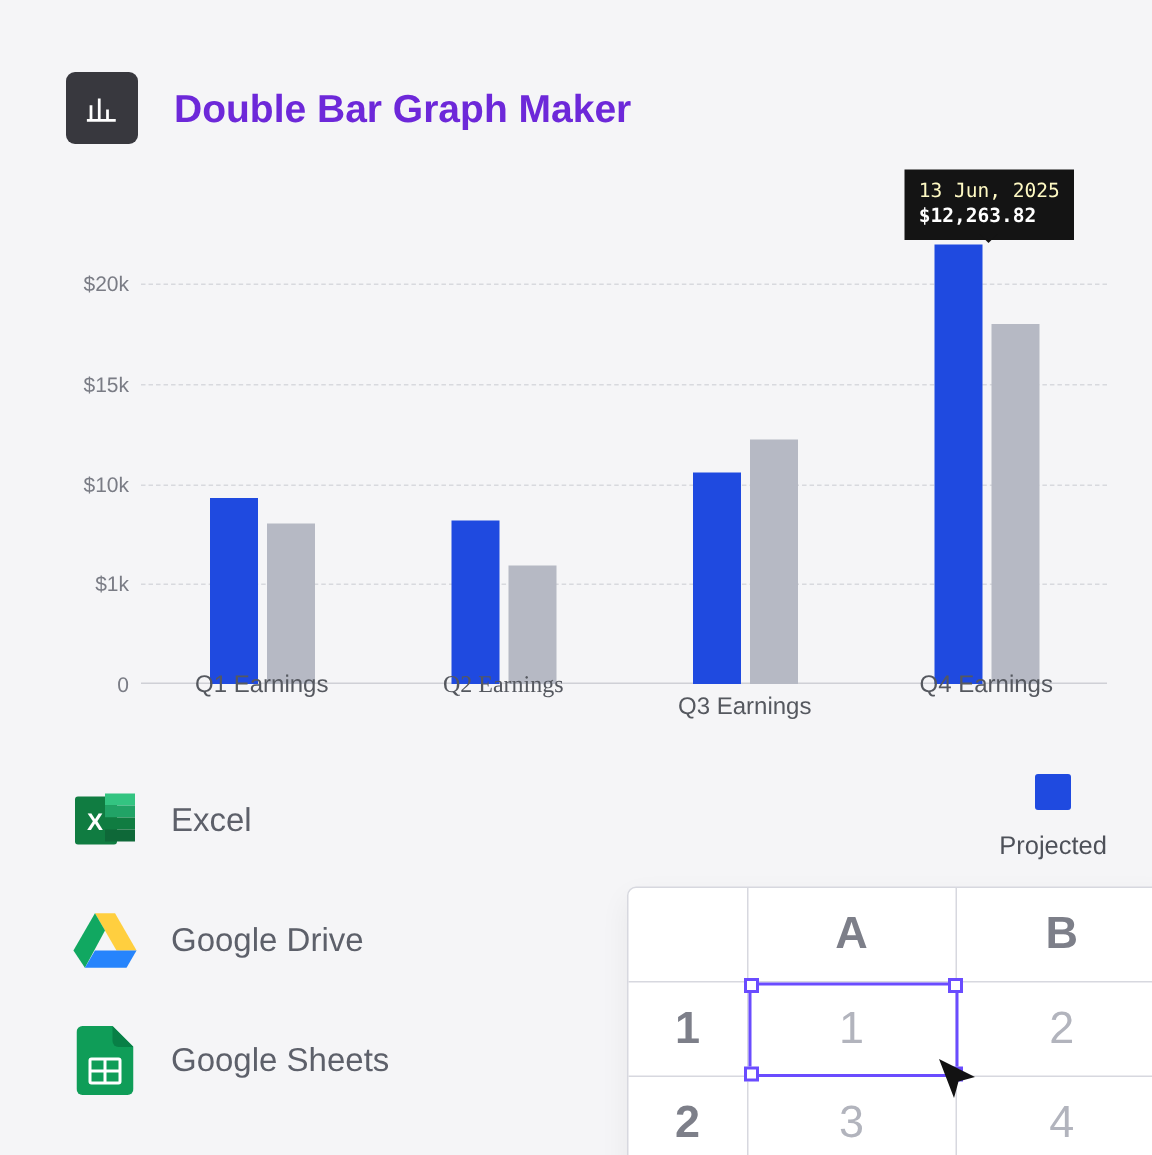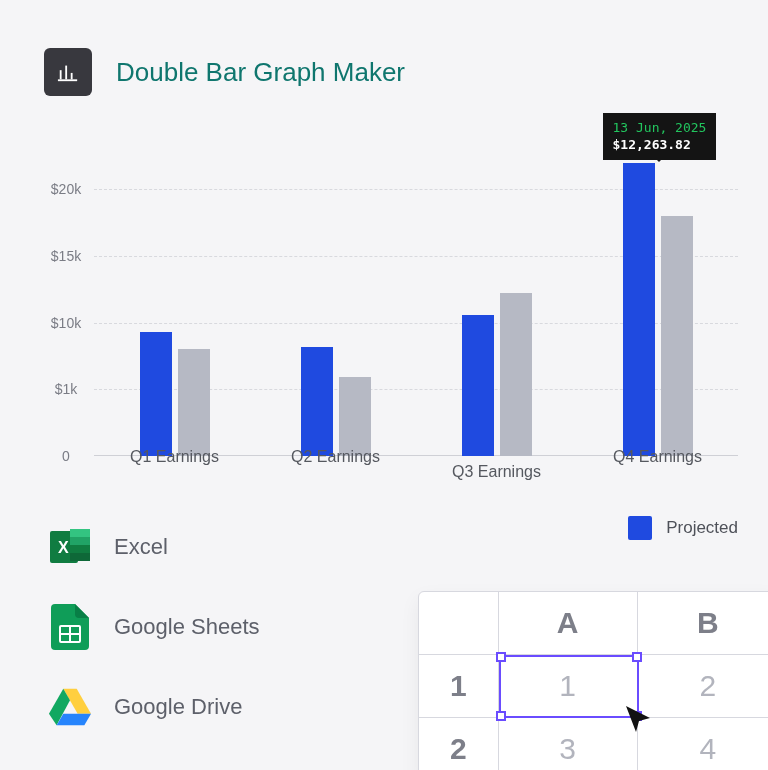--- a/index.html
+++ b/index.html
@@ -32,8 +32,8 @@
   .chart-icon svg { width: 22px; height: 22px; }
   .title {
     font-size: 26px;
-    color: #0f766e;
-    font-weight: 400;
+    color: #6d28d9;
+    font-weight: 700;
   }
 
   

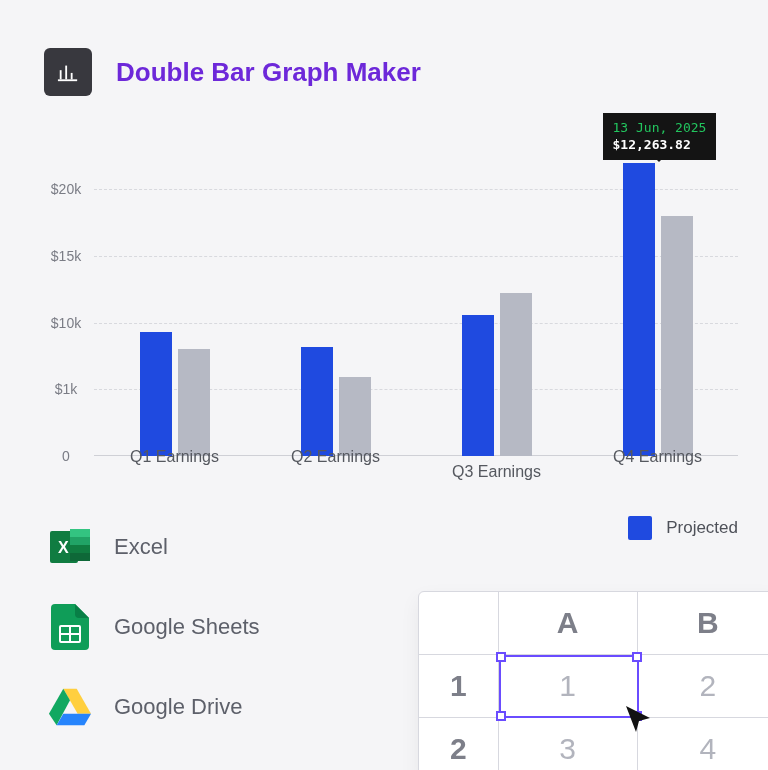--- a/index.html
+++ b/index.html
@@ -99,7 +99,7 @@
     line-height: 1.35;
     white-space: nowrap;
   }
-  .tooltip .date { color: #22c55e; }
+  .tooltip .date { color: #fef9c3; }
   .tooltip .val  { color: #fff; font-weight: 600; }
   .tooltip::after {
     content: "";

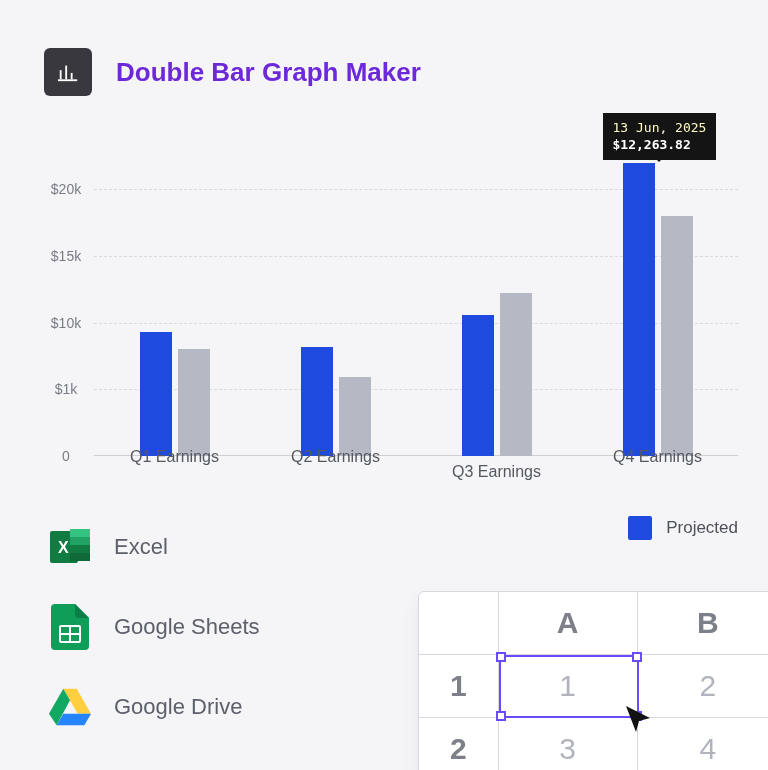--- a/index.html
+++ b/index.html
@@ -58,7 +58,7 @@
     position: absolute;
     left: -48px;
     width: 40px;
-    text-align: center;
+    text-align: right;
     font-size: 14px;
     color: #7a7c85;
     transform: translateY(-50%);

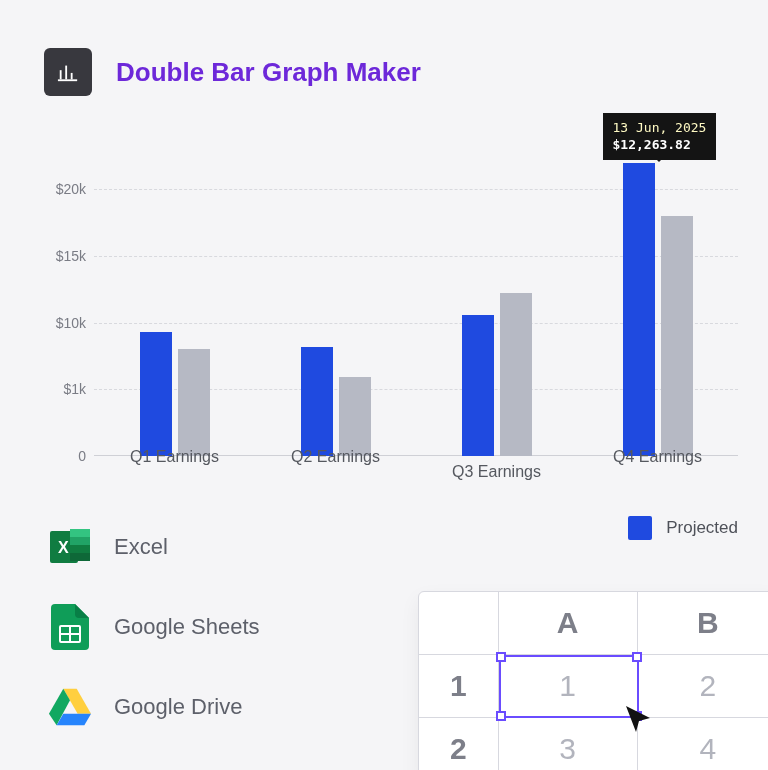--- a/index.html
+++ b/index.html
@@ -219,7 +219,7 @@
     </div>
   <div class="x-cats" id="xcats">
       <div class="x-cat" style="left: 80.5px;">Q1 Earnings</div>
-      <div class="x-cat" style="left: 241.5px;">Q2 Earnings</div>
+      <div class="x-cat" style="left: 241.5px; font-family: Liberation Serif, serif;">Q2 Earnings</div>
       <div class="x-cat" style="left: 402.5px; margin-top: 15px;">Q3 Earnings</div>
       <div class="x-cat" style="left: 563.5px;">Q4 Earnings</div>
     </div>

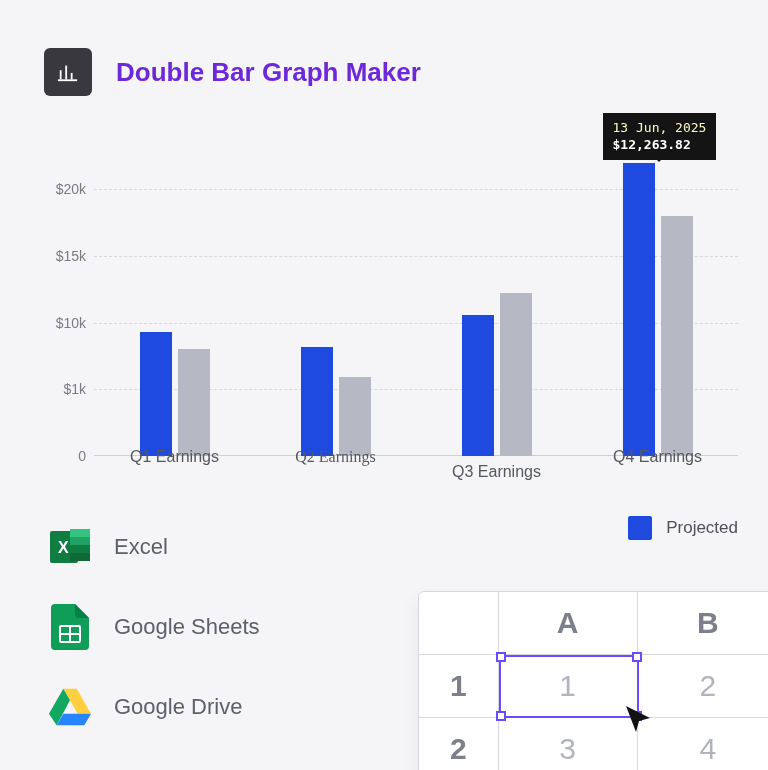--- a/index.html
+++ b/index.html
@@ -121,7 +121,7 @@
     font-size: 17px;
     color: #4e5159;
   }
-  .legend-item { display: flex; align-items: center; gap: 14px; }
+  .legend-item { display: flex; align-items: center; gap: 14px; flex-direction: column; }
   .swatch { width: 24px; height: 24px; border-radius: 2px; }
 
   

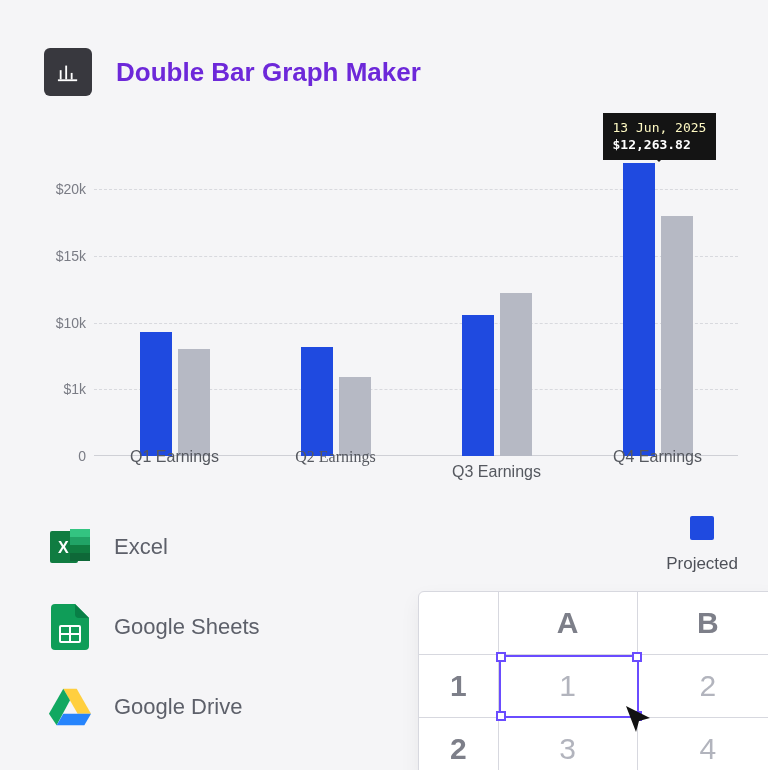--- a/index.html
+++ b/index.html
@@ -249,6 +249,16 @@
     </div>
     <div class="int">
       <div class="int-icon">
+        <svg width="46" height="40" viewBox="0 0 46 40">
+          <path d="M16 1h14l15 26H31L16 1z" fill="#ffcf3f"></path>
+          <path d="M1 27L16 1l7 12L9 39 1 27z" fill="#11a861"></path>
+          <path d="M9 39l7-12h29l-7 12H9z" fill="#2684fc"></path>
+        </svg>
+      </div>
+      <span>Google Drive</span>
+    </div>
+    <div class="int">
+      <div class="int-icon">
         <svg width="38" height="46" viewBox="0 0 38 46">
           <path d="M4 0h20l14 14v28a4 4 0 0 1-4 4H4a4 4 0 0 1-4-4V4a4 4 0 0 1 4-4z" fill="#0f9d58"></path>
           <path d="M24 0l14 14H28a4 4 0 0 1-4-4V0z" fill="#087f46"></path>
@@ -259,16 +269,6 @@
       </div>
       <span>Google Sheets</span>
     </div>
-    <div class="int">
-      <div class="int-icon">
-        <svg width="46" height="40" viewBox="0 0 46 40">
-          <path d="M16 1h14l15 26H31L16 1z" fill="#ffcf3f"></path>
-          <path d="M1 27L16 1l7 12L9 39 1 27z" fill="#11a861"></path>
-          <path d="M9 39l7-12h29l-7 12H9z" fill="#2684fc"></path>
-        </svg>
-      </div>
-      <span>Google Drive</span>
-    </div>
   </div>
 
 <div class="sheet" id="sheet">

